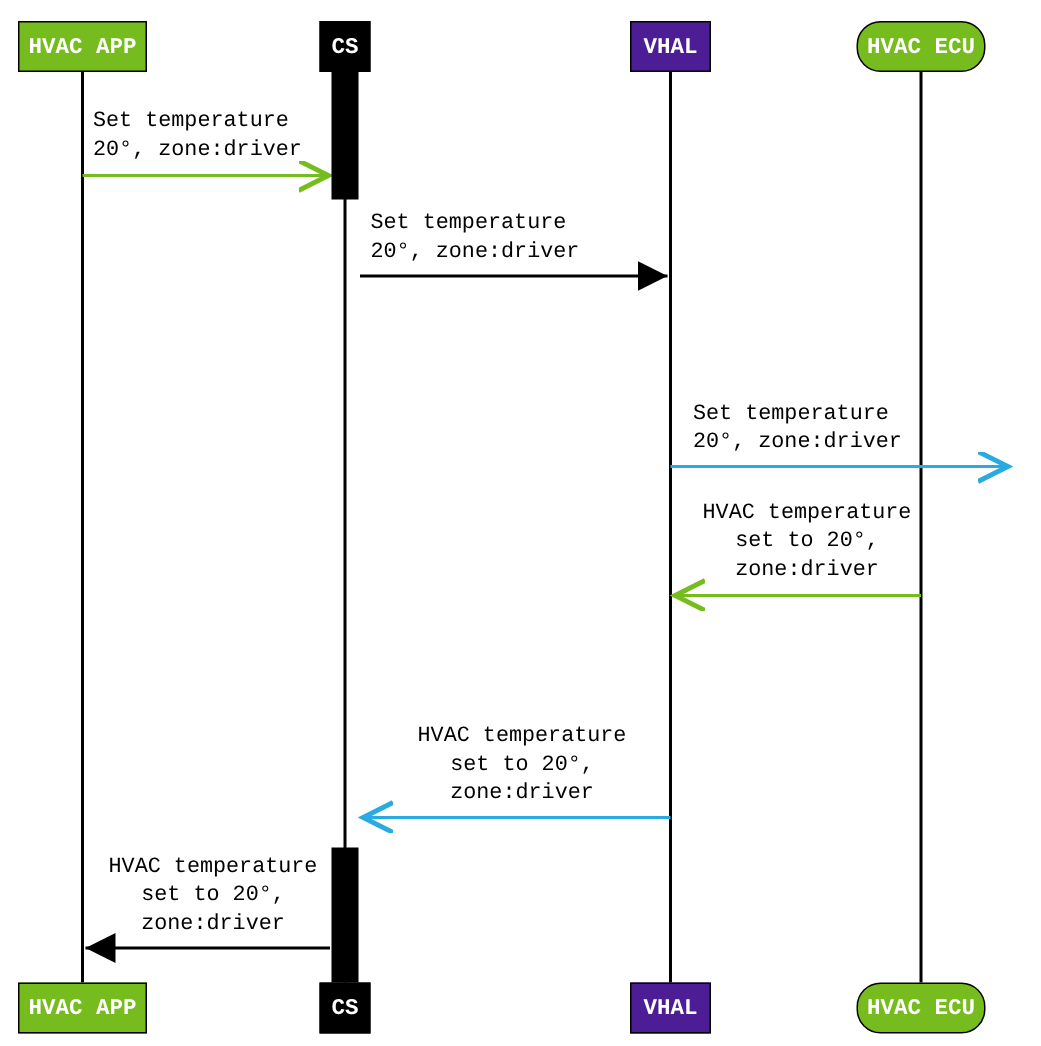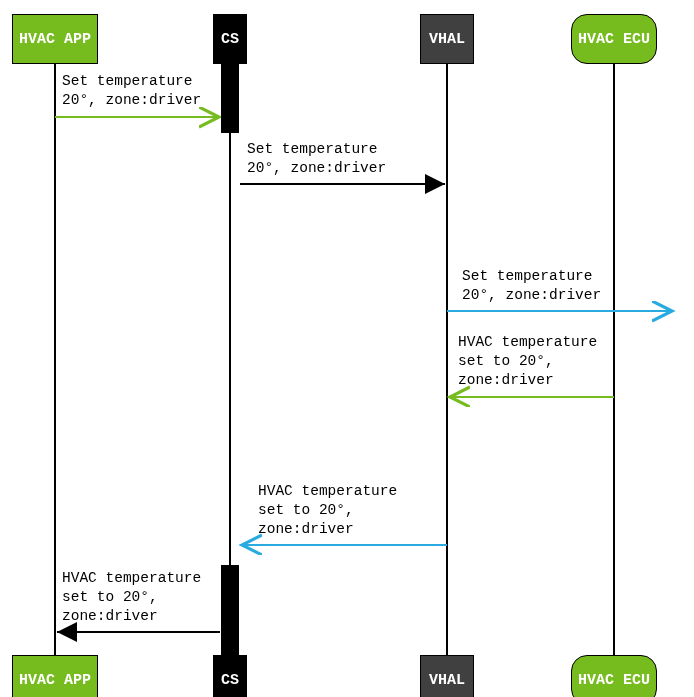--- a/index.html
+++ b/index.html
@@ -22,7 +22,7 @@
     display: flex;
     align-items: center;
     justify-content: center;
-    height: 50px;
+    height: 34px;
     border: 1px solid #000;
     box-sizing: border-box;
   }

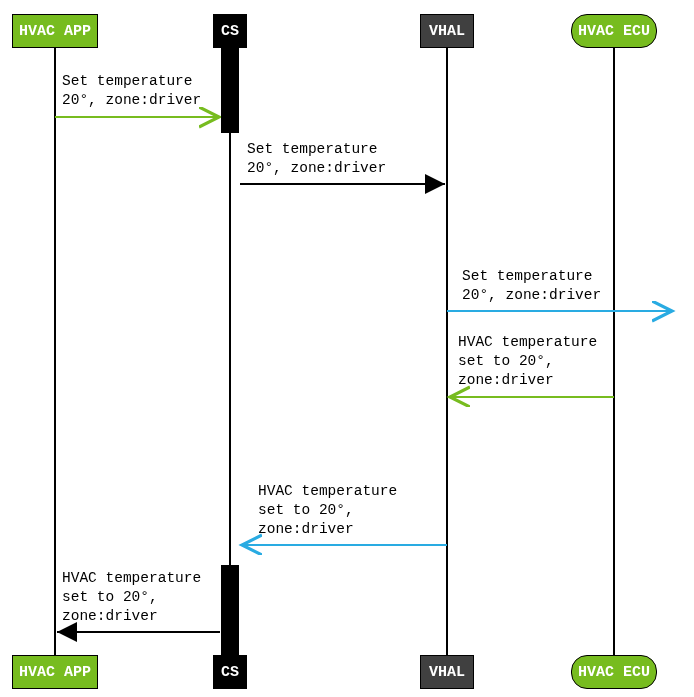--- a/index.html
+++ b/index.html
@@ -28,7 +28,7 @@
   }
   .pt-hvac-app { background: #77bc1f; }
   .pt-cs       { background: #000; }
-  .pt-vhal     { background: #404040; text-align: center; }
+  .pt-vhal     { background: #4c1d95; text-align: center; }
   .pt-ecu      { background: #77bc1f; border-radius: 16px; }
 
   .activation {

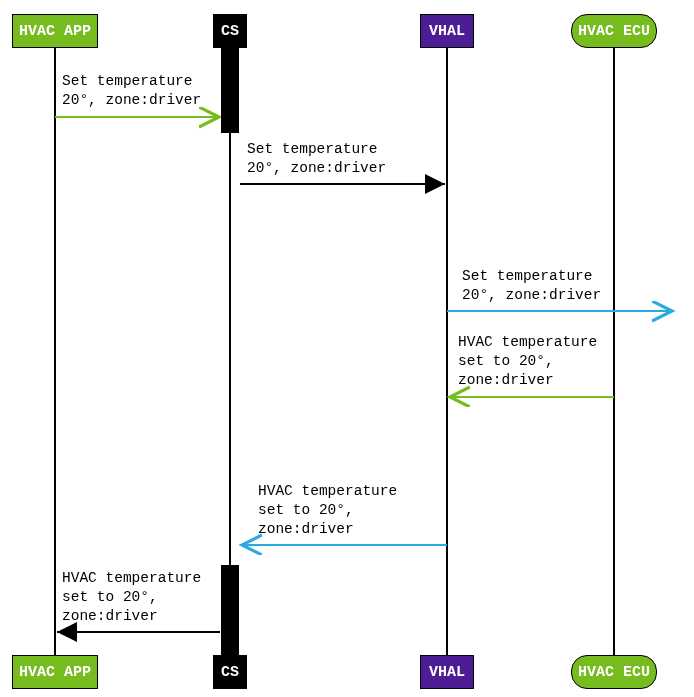--- a/index.html
+++ b/index.html
@@ -41,7 +41,7 @@
     position: absolute;
     font-size: 14.5px;
     line-height: 1.3;
-    text-align: left;
+    text-align: center;
     white-space: nowrap;
   }
 </style>

